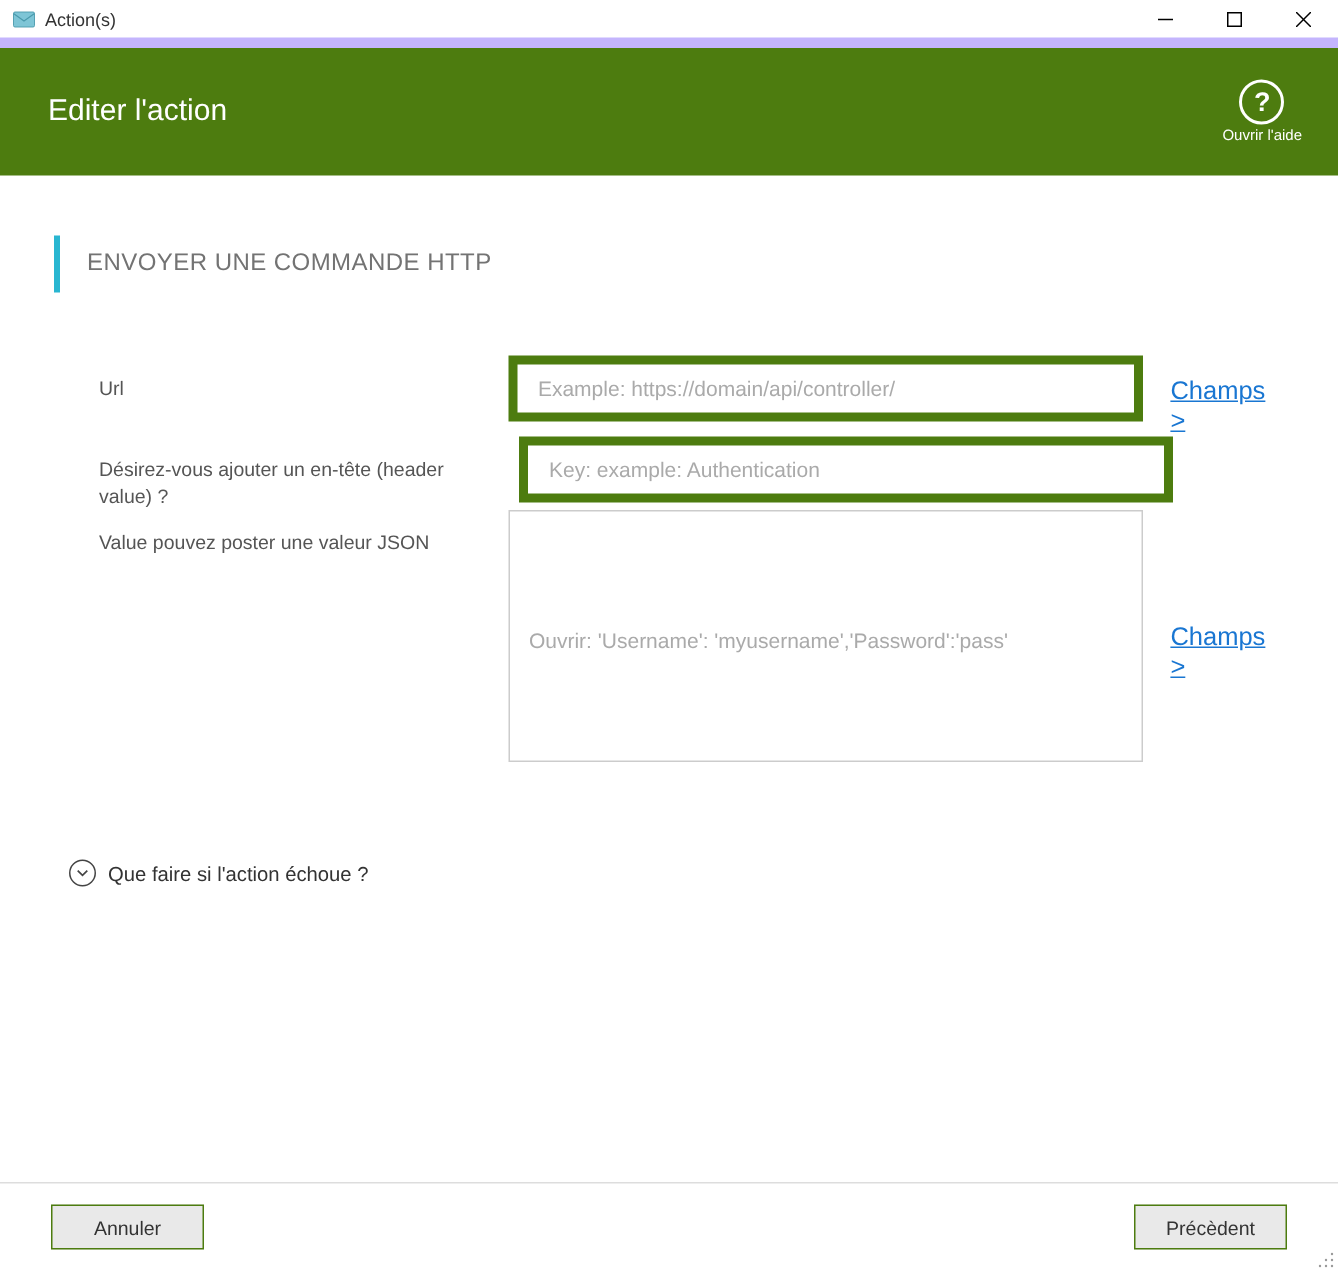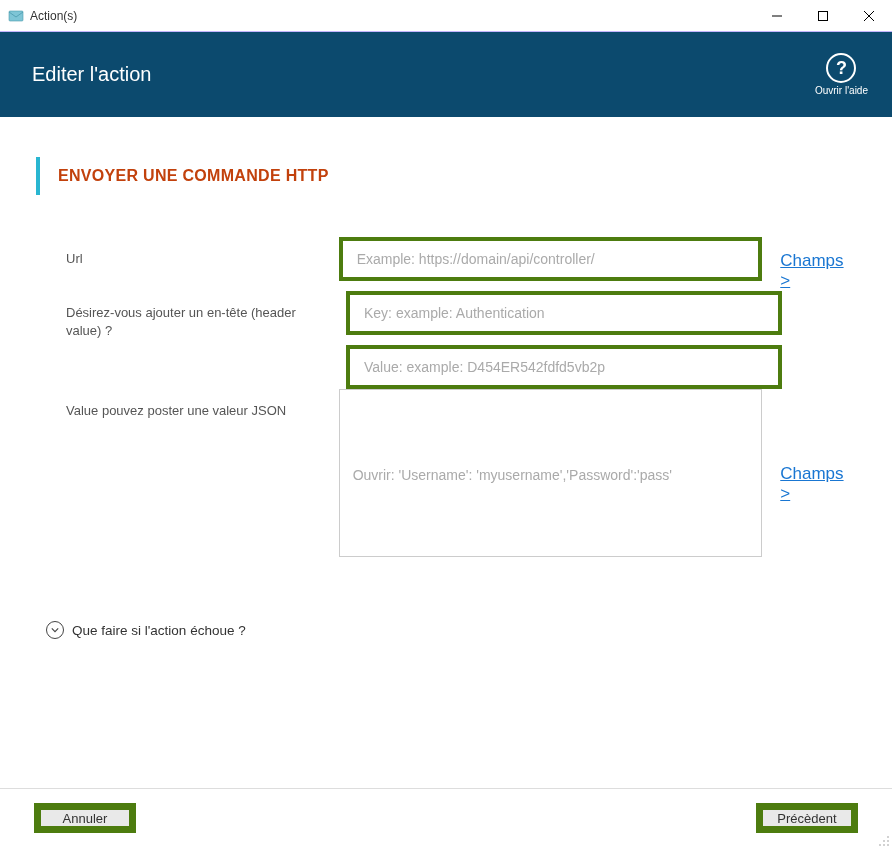--- a/index.html
+++ b/index.html
@@ -18,7 +18,7 @@
       display: flex;
       align-items: center;
       padding: 0 0 0 8px;
-      border-bottom: 1px solid #c4b5fd;
+      border-bottom: 7px solid #c4b5fd;
     }
     .titlebar-icon {
       width: 16px;

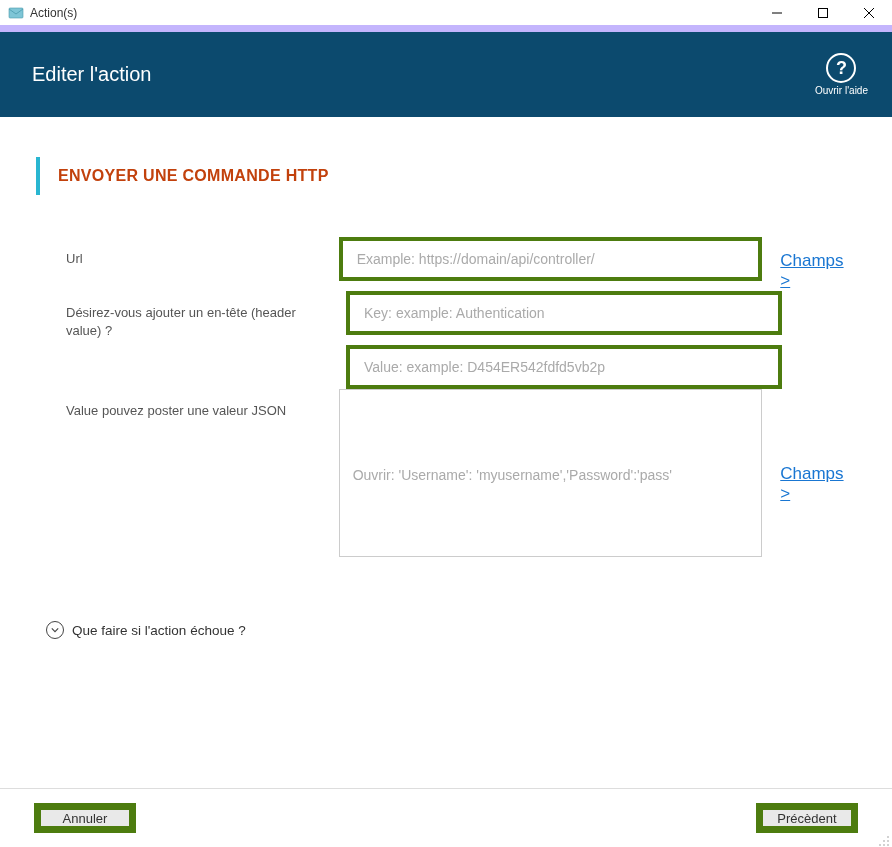--- a/index.html
+++ b/index.html
@@ -48,7 +48,7 @@
     }
     .win-btn svg { width: 10px; height: 10px; }
     .header {
-      background: #0c4a6e;
+      background: #4d7c0f;
       height: 85px;
       display: flex;
       align-items: center;

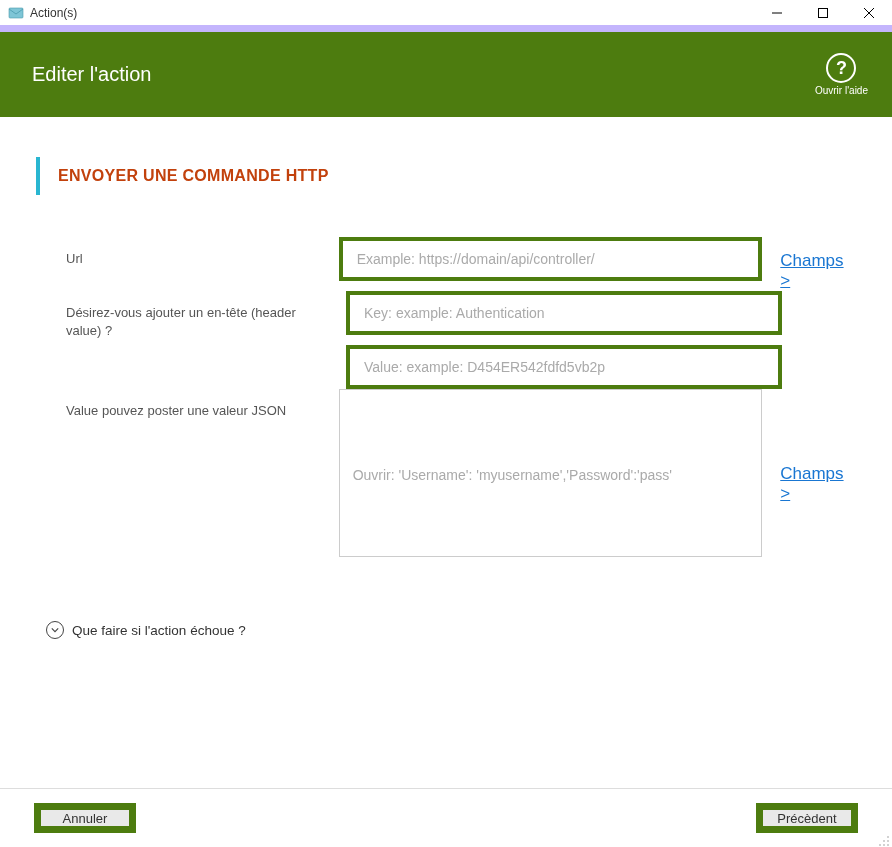--- a/index.html
+++ b/index.html
@@ -101,8 +101,8 @@
     }
     .section-title-text {
       font-size: 16px;
-      font-weight: 700;
-      color: #c2410c;
+      font-weight: 400;
+      color: #737373;
       letter-spacing: 0.3px;
     }
     .form-area {

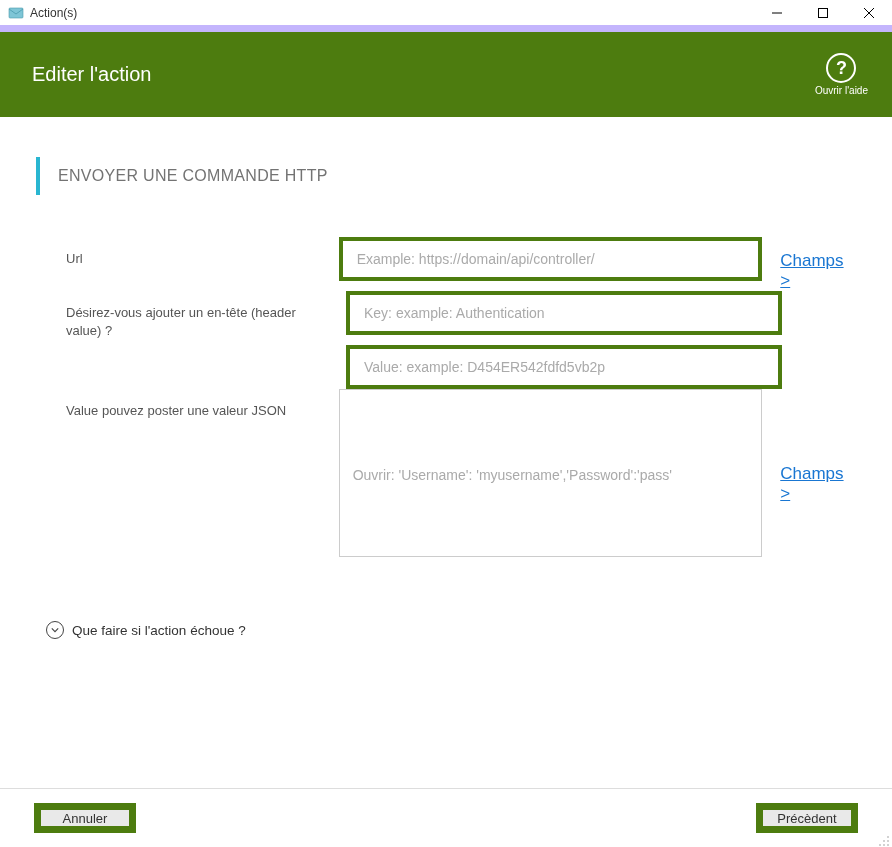--- a/index.html
+++ b/index.html
@@ -131,7 +131,7 @@
     .form-input {
       width: 100%;
       height: 44px;
-      border: 4px solid #4d7c0f;
+      border: 6px solid #4d7c0f;
       padding: 0 14px;
       font-size: 14px;
       color: #be185d;

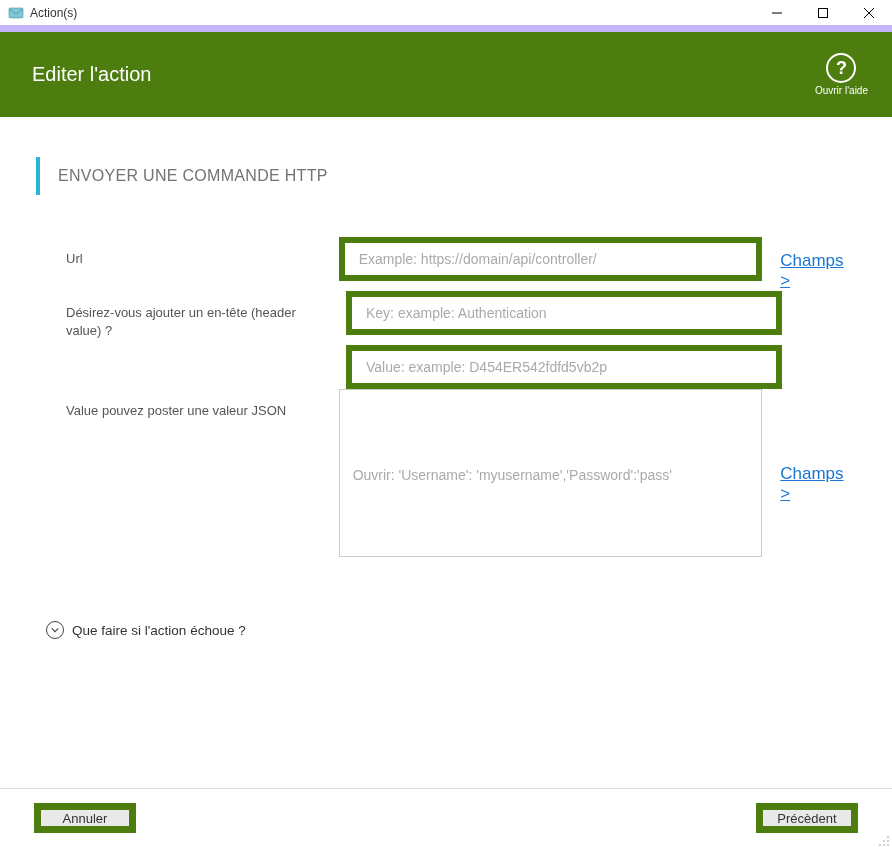--- a/index.html
+++ b/index.html
@@ -282,7 +282,6 @@
       <div class="form-label">Désirez-vous ajouter un en-tête (header value) ?</div>
       <div class="form-controls">
         <input type="text" class="form-input" placeholder="Key: example: Authentication" style="">
-        <input type="text" class="form-input" placeholder="Value: example: D454ER542fdfd5vb2p" style="">
       </div>
     </div>
 

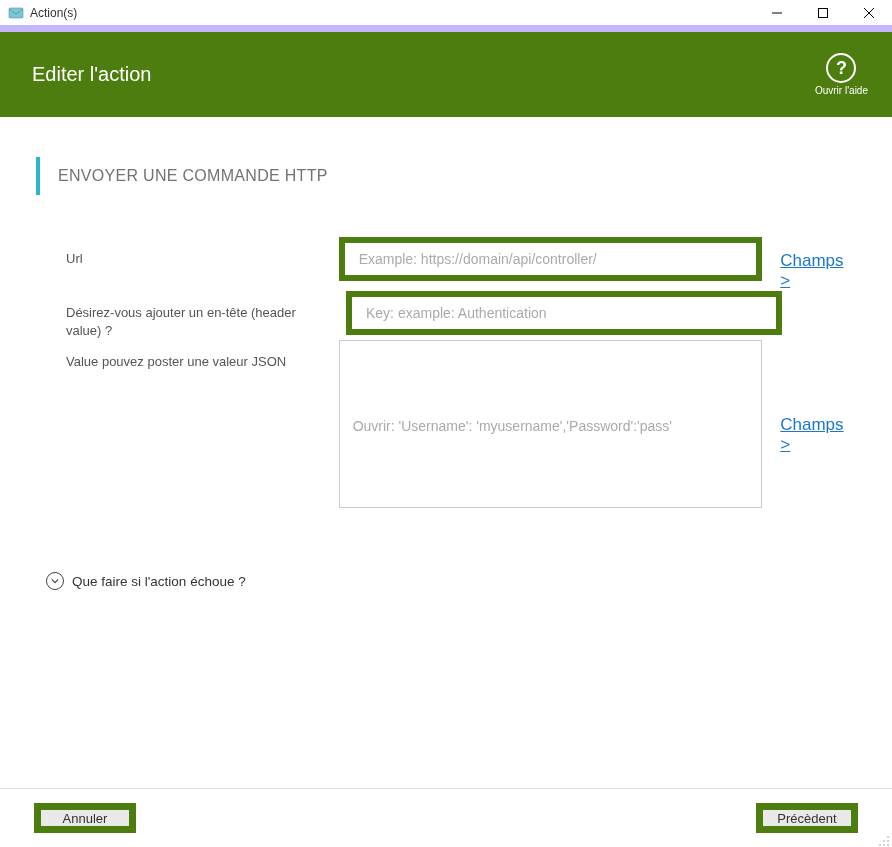--- a/index.html
+++ b/index.html
@@ -187,7 +187,7 @@
     .btn {
       height: 30px;
       min-width: 102px;
-      border: 7px solid #4d7c0f;
+      border: 1px solid #4d7c0f;
       background: #e9e9e9;
       font-size: 13px;
       color: #333;

